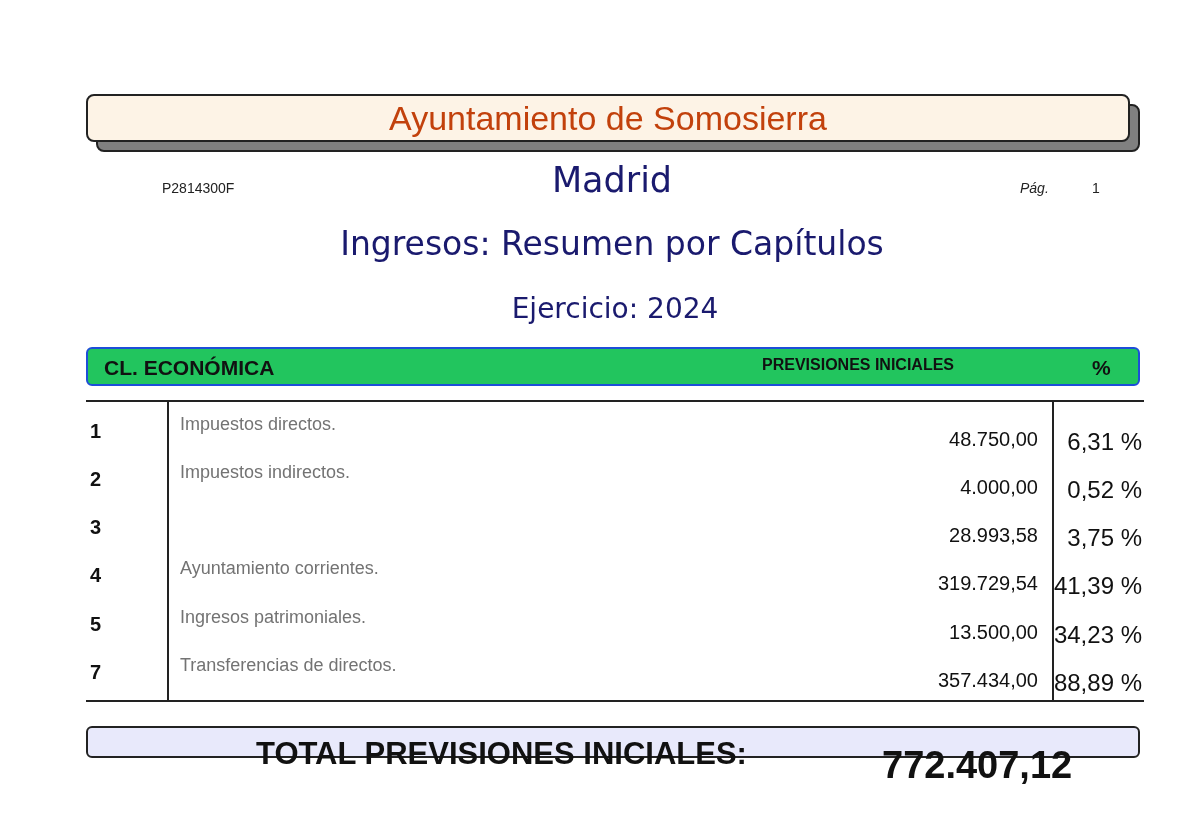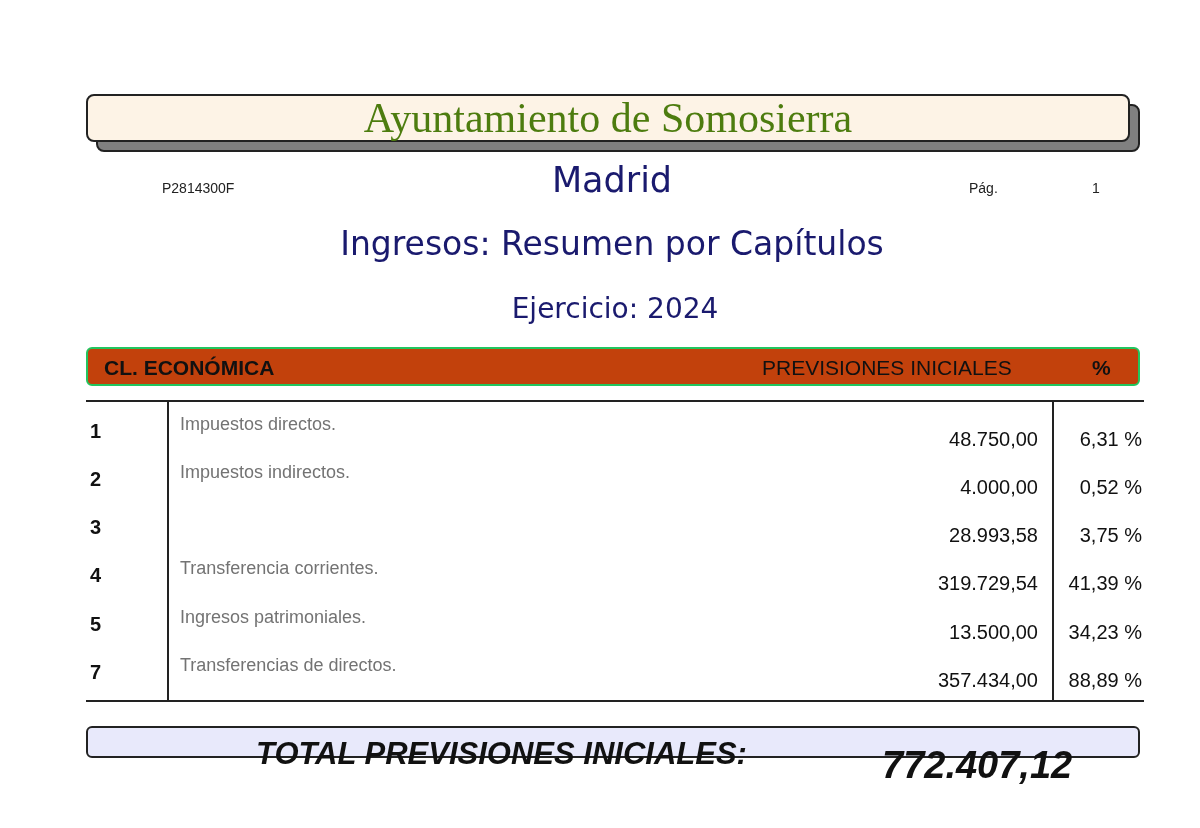--- a/index.html
+++ b/index.html
@@ -6,7 +6,7 @@
   body { width:1200px; height:828px; position:relative; overflow:hidden; font-family:"Liberation Sans", sans-serif; color:#111; }
   .title-shadow { position:absolute; left:96px; top:104px; width:1044px; height:48px; background:#808080; border:2px solid #222; border-radius:8px; box-sizing:border-box; }
   .title-box { position:absolute; left:86px; top:94px; width:1044px; height:48px; background:#fdf3e6; border:2px solid #222; border-radius:8px; box-sizing:border-box; display:flex; align-items:center; justify-content:center; }
-  .title-text { font-family:Liberation Serif, serif; font-size:42px; color:#4d7c0f; letter-spacing:0px; }
+  .title-text { font-family:Liberation Sans, sans-serif; font-size:34px; color:#c2410c; letter-spacing:0px; }
   .cif { position:absolute; left:162px; top:180px; font-size:14px; color:#222; }
   .city { position:absolute; left:0; width:1224px; top:160px; text-align:center; font-family:"DejaVu Sans", sans-serif; font-size:35px; color:#1a1a6e; }
   .page-label { position:absolute; left:969px; top:180px; font-size:14px; color:#222; }

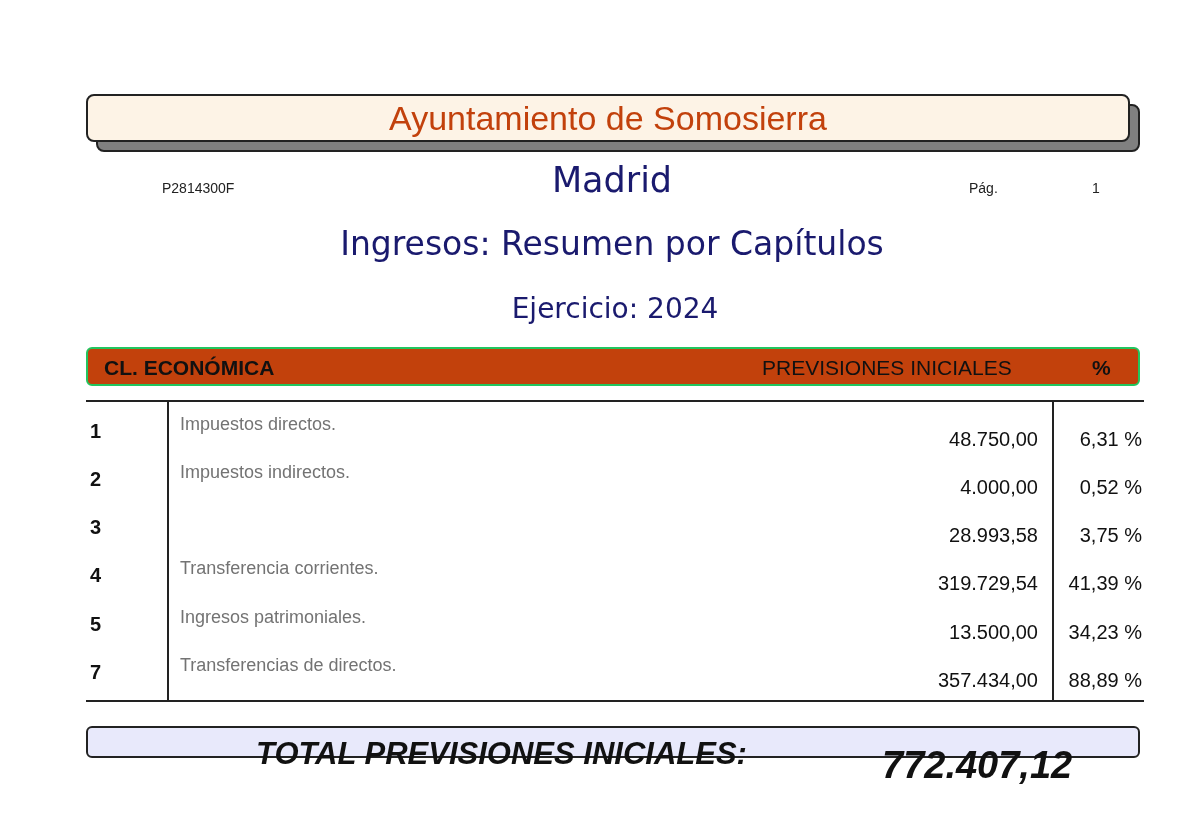--- a/index.html
+++ b/index.html
@@ -9,7 +9,7 @@
   .title-text { font-family:Liberation Sans, sans-serif; font-size:34px; color:#c2410c; letter-spacing:0px; }
   .cif { position:absolute; left:162px; top:180px; font-size:14px; color:#222; }
   .city { position:absolute; left:0; width:1224px; top:160px; text-align:center; font-family:"DejaVu Sans", sans-serif; font-size:35px; color:#1a1a6e; }
-  .page-label { position:absolute; left:969px; top:180px; font-size:14px; color:#222; }
+  .page-label { position:absolute; left:1020px; top:180px; font-size:14px; color:#222;font-style:italic; }
   .page-num { position:absolute; left:1092px; top:180px; font-size:14px; color:#222; }
   .subtitle { position:absolute; left:0; width:1224px; top:224px; text-align:center; font-family:"DejaVu Sans", sans-serif; font-size:33px; color:#1a1a6e; }
   .year { position:absolute; left:0; width:1230px; top:292px; text-align:center; font-family:"DejaVu Sans", sans-serif; font-size:28px; color:#1a1a6e; }

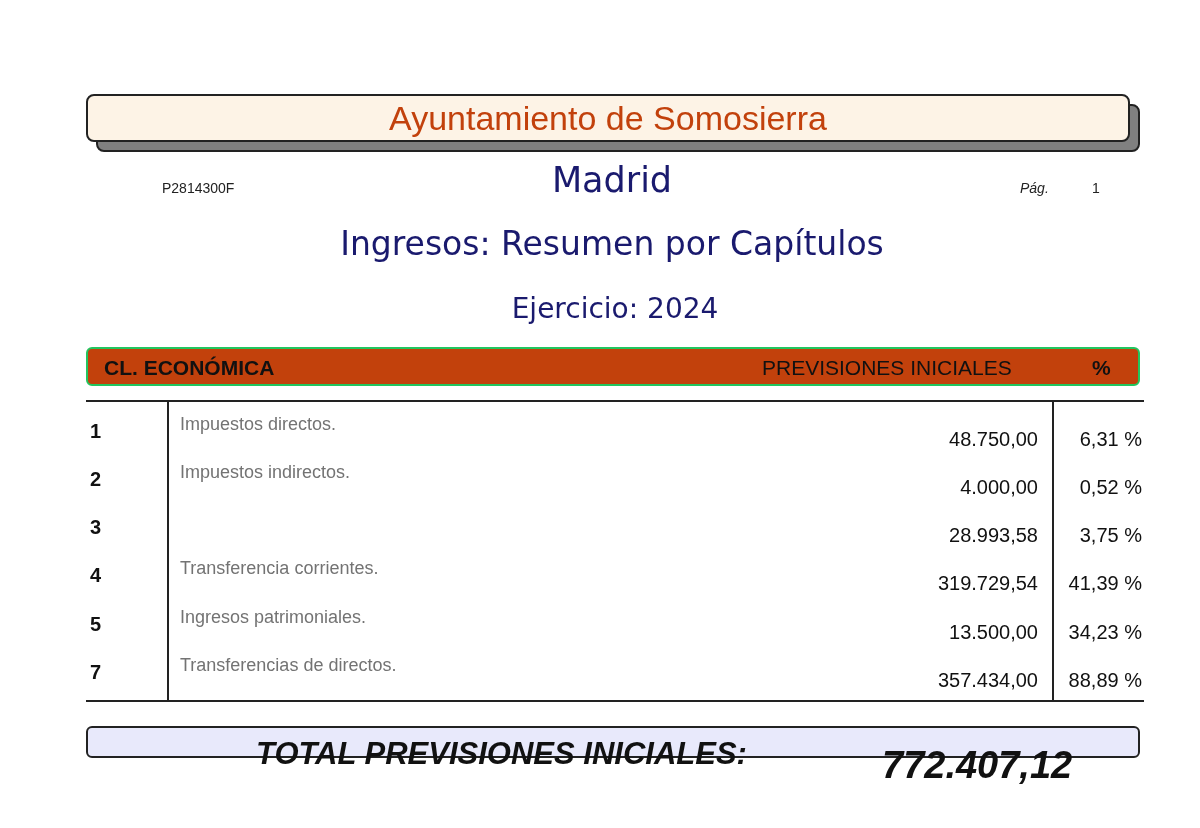--- a/index.html
+++ b/index.html
@@ -13,7 +13,7 @@
   .page-num { position:absolute; left:1092px; top:180px; font-size:14px; color:#222; }
   .subtitle { position:absolute; left:0; width:1224px; top:224px; text-align:center; font-family:"DejaVu Sans", sans-serif; font-size:33px; color:#1a1a6e; }
   .year { position:absolute; left:0; width:1230px; top:292px; text-align:center; font-family:"DejaVu Sans", sans-serif; font-size:28px; color:#1a1a6e; }
-  .head-box { position:absolute; left:86px; top:347px; width:1054px; height:39px; background:#c2410c; border:2px solid #22c55e; border-radius:6px; box-sizing:border-box; }
+  .head-box { position:absolute; left:86px; top:347px; width:1054px; height:39px; background:#22c55e; border:2px solid #1d4ed8; border-radius:6px; box-sizing:border-box; }
   .head-col1 { position:absolute; left:16px; top:7px; font-size:21px; font-weight:bold; }
   .head-col2 { position:absolute; left:674px; top:7px; font-size:21px; font-weight:normal; }
   .head-col3 { position:absolute; left:1004px; top:7px; font-size:21px; font-weight:bold; }

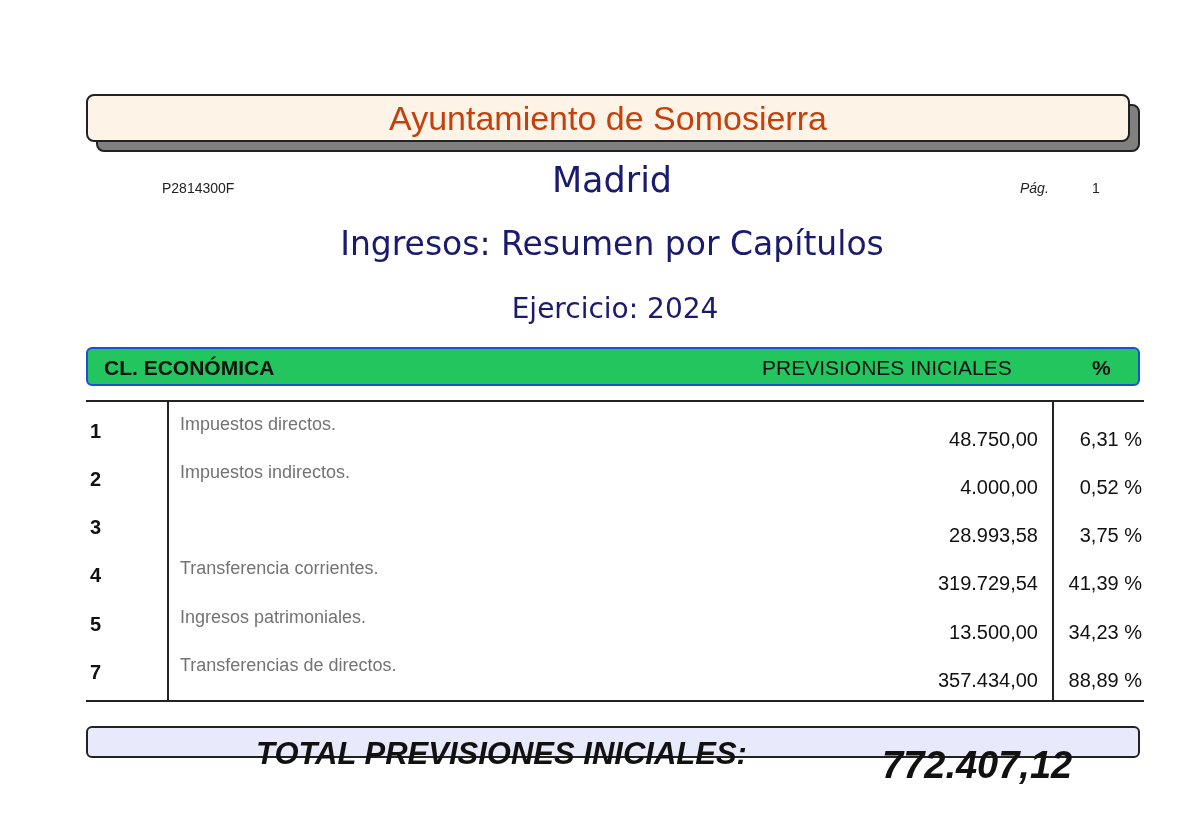--- a/index.html
+++ b/index.html
@@ -15,7 +15,7 @@
   .year { position:absolute; left:0; width:1230px; top:292px; text-align:center; font-family:"DejaVu Sans", sans-serif; font-size:28px; color:#1a1a6e; }
   .head-box { position:absolute; left:86px; top:347px; width:1054px; height:39px; background:#22c55e; border:2px solid #1d4ed8; border-radius:6px; box-sizing:border-box; }
   .head-col1 { position:absolute; left:16px; top:7px; font-size:21px; font-weight:bold; }
-  .head-col2 { position:absolute; left:674px; top:7px; font-size:21px; font-weight:normal; }
+  .head-col2 { position:absolute; left:674px; top:7px; font-size:16px; font-weight:bold; }
   .head-col3 { position:absolute; left:1004px; top:7px; font-size:21px; font-weight:bold; }
   .rule-top { position:absolute; left:86px; top:400px; width:1058px; height:2px; background:#222; }
   .rule-bottom { position:absolute; left:86px; top:700px; width:1058px; height:2px; background:#222; }

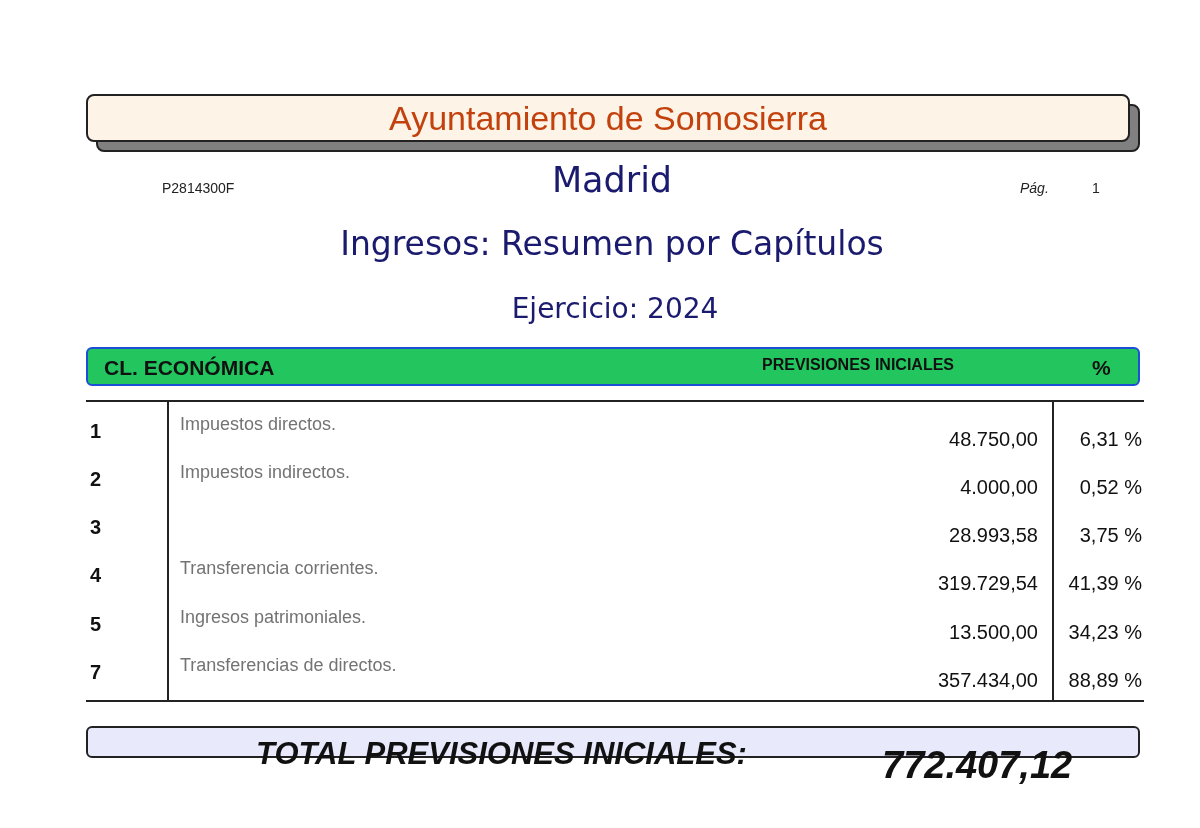--- a/index.html
+++ b/index.html
@@ -25,7 +25,7 @@
   .row .code { position:absolute; left:4px; top:16px; font-size:20px; font-weight:bold; }
   .row .desc { position:absolute; left:94px; top:10px; font-size:18px; color:#737373; }
   .row .amount { position:absolute; right:108px; top:24px; font-size:20px; text-align:center; }
-  .row .pct { position:absolute; right:4px; top:24px; font-size:20px; text-align:right; }
+  .row .pct { position:absolute; right:4px; top:24px; font-size:24px; text-align:right; }
   .total-box { position:absolute; left:86px; top:726px; width:1054px; height:32px; background:#e8e9fb; border:2px solid #222; border-radius:6px; box-sizing:border-box;font-style:italic; }
   .total-label { position:absolute; left:168px; top:8px; font-size:31px; font-weight:bold; }
   .total-value { position:absolute; left:794px; top:16px; font-size:38px; font-weight:bold; }

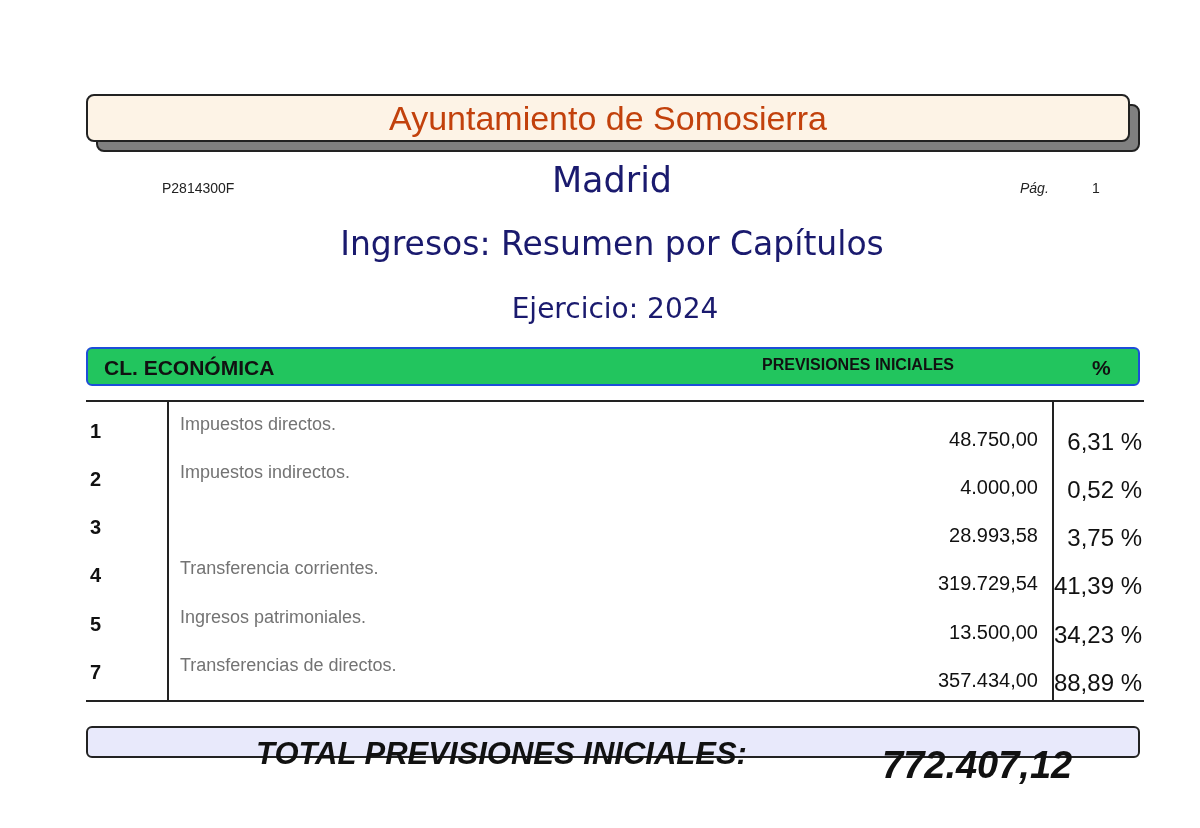--- a/index.html
+++ b/index.html
@@ -75,7 +75,7 @@
 </div>
 <div class="row" style="top:548px;">
   <span class="code">4</span>
-  <span class="desc">Transferencia corrientes.</span>
+  <span class="desc">Ayuntamiento corrientes.</span>
   <span class="amount">319.729,54</span>
   <span class="pct">41,39 %</span>
 </div>

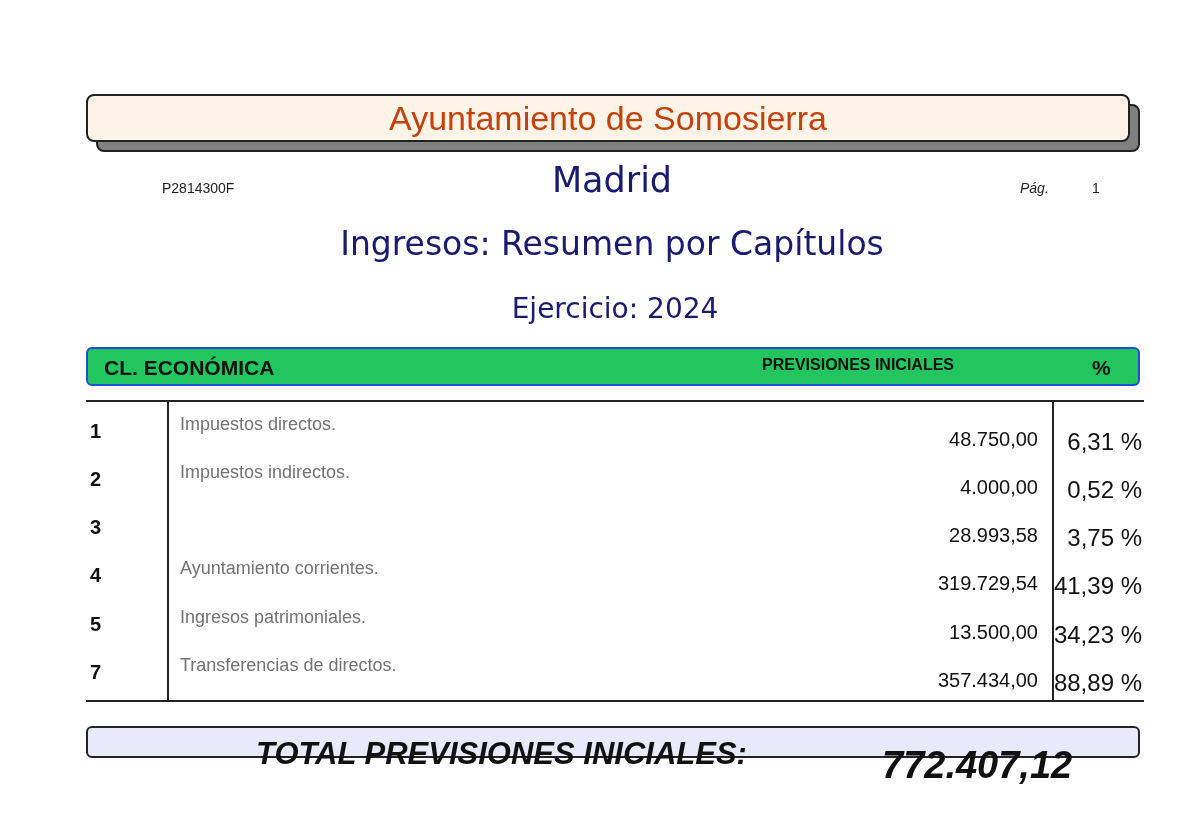--- a/index.html
+++ b/index.html
@@ -26,7 +26,7 @@
   .row .desc { position:absolute; left:94px; top:10px; font-size:18px; color:#737373; }
   .row .amount { position:absolute; right:108px; top:24px; font-size:20px; text-align:center; }
   .row .pct { position:absolute; right:4px; top:24px; font-size:24px; text-align:right; }
-  .total-box { position:absolute; left:86px; top:726px; width:1054px; height:32px; background:#e8e9fb; border:2px solid #222; border-radius:6px; box-sizing:border-box;font-style:italic; }
+  .total-box { position:absolute; left:86px; top:726px; width:1054px; height:32px; background:#e8e9fb; border:2px solid #222; border-radius:6px; box-sizing:border-box; }
   .total-label { position:absolute; left:168px; top:8px; font-size:31px; font-weight:bold; }
   .total-value { position:absolute; left:794px; top:16px; font-size:38px; font-weight:bold; }
 </style>

